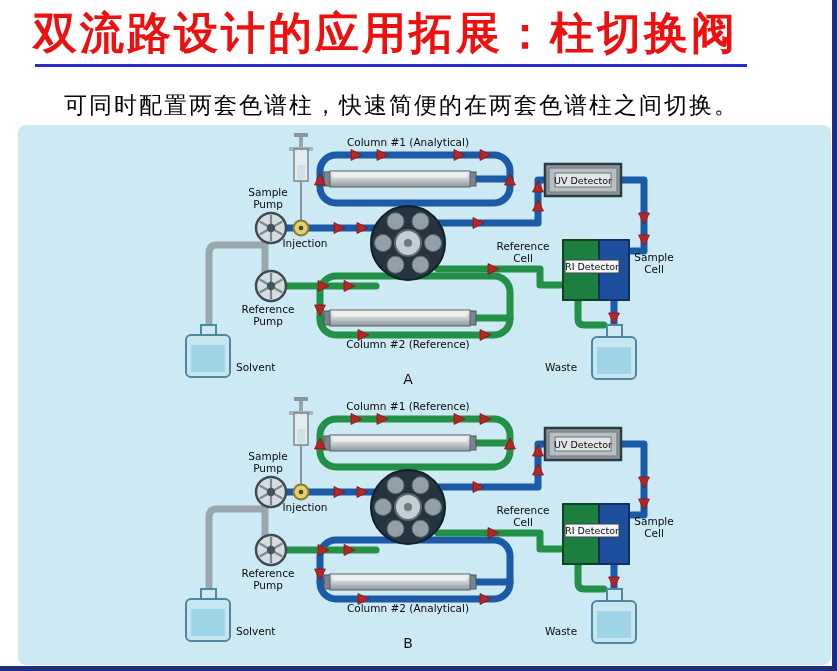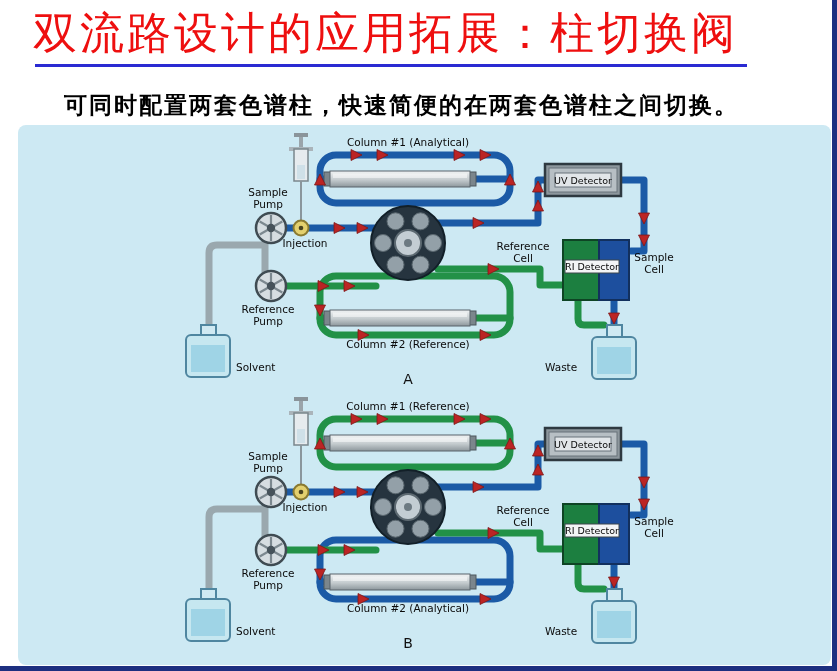--- a/index.html
+++ b/index.html
@@ -7,7 +7,7 @@
   body { position:relative; background:#ffffff; overflow:hidden; font-family:"Liberation Sans",sans-serif; }
 
   .title { position:absolute; left:33px; top:4px; font-family:"Liberation Serif",serif;
-           font-size:44px; font-weight:400; letter-spacing:3px; color:#ee0f0f; white-space:nowrap; }
+           font-size:44px; font-weight:700; letter-spacing:3px; color:#ee0f0f; white-space:nowrap; }
   .title-rule { position:absolute; left:35px; top:64px; width:712px; height:3px; background:#2a2ad2; }
   .subtitle { position:absolute; left:64px; top:90px; font-family:"Liberation Serif",serif;
               font-size:23px; letter-spacing:2px; color:#000; white-space:nowrap;font-weight:bold; }

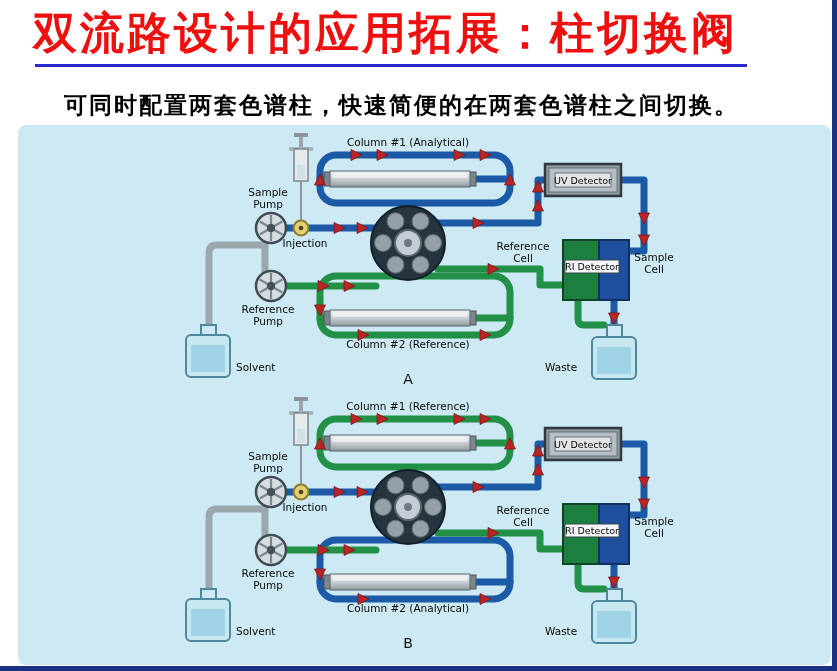--- a/index.html
+++ b/index.html
@@ -10,7 +10,7 @@
            font-size:44px; font-weight:700; letter-spacing:3px; color:#ee0f0f; white-space:nowrap; }
   .title-rule { position:absolute; left:35px; top:64px; width:712px; height:3px; background:#2a2ad2; }
   .subtitle { position:absolute; left:64px; top:90px; font-family:"Liberation Serif",serif;
-              font-size:23px; letter-spacing:2px; color:#000; white-space:nowrap;font-weight:bold; }
+              font-size:23px; letter-spacing:2px; color:#000; white-space:nowrap; }
 
   .panel { position:absolute; left:18px; top:125px; width:813px; height:540px;
            background:#cde9f3; border-radius:8px; }

